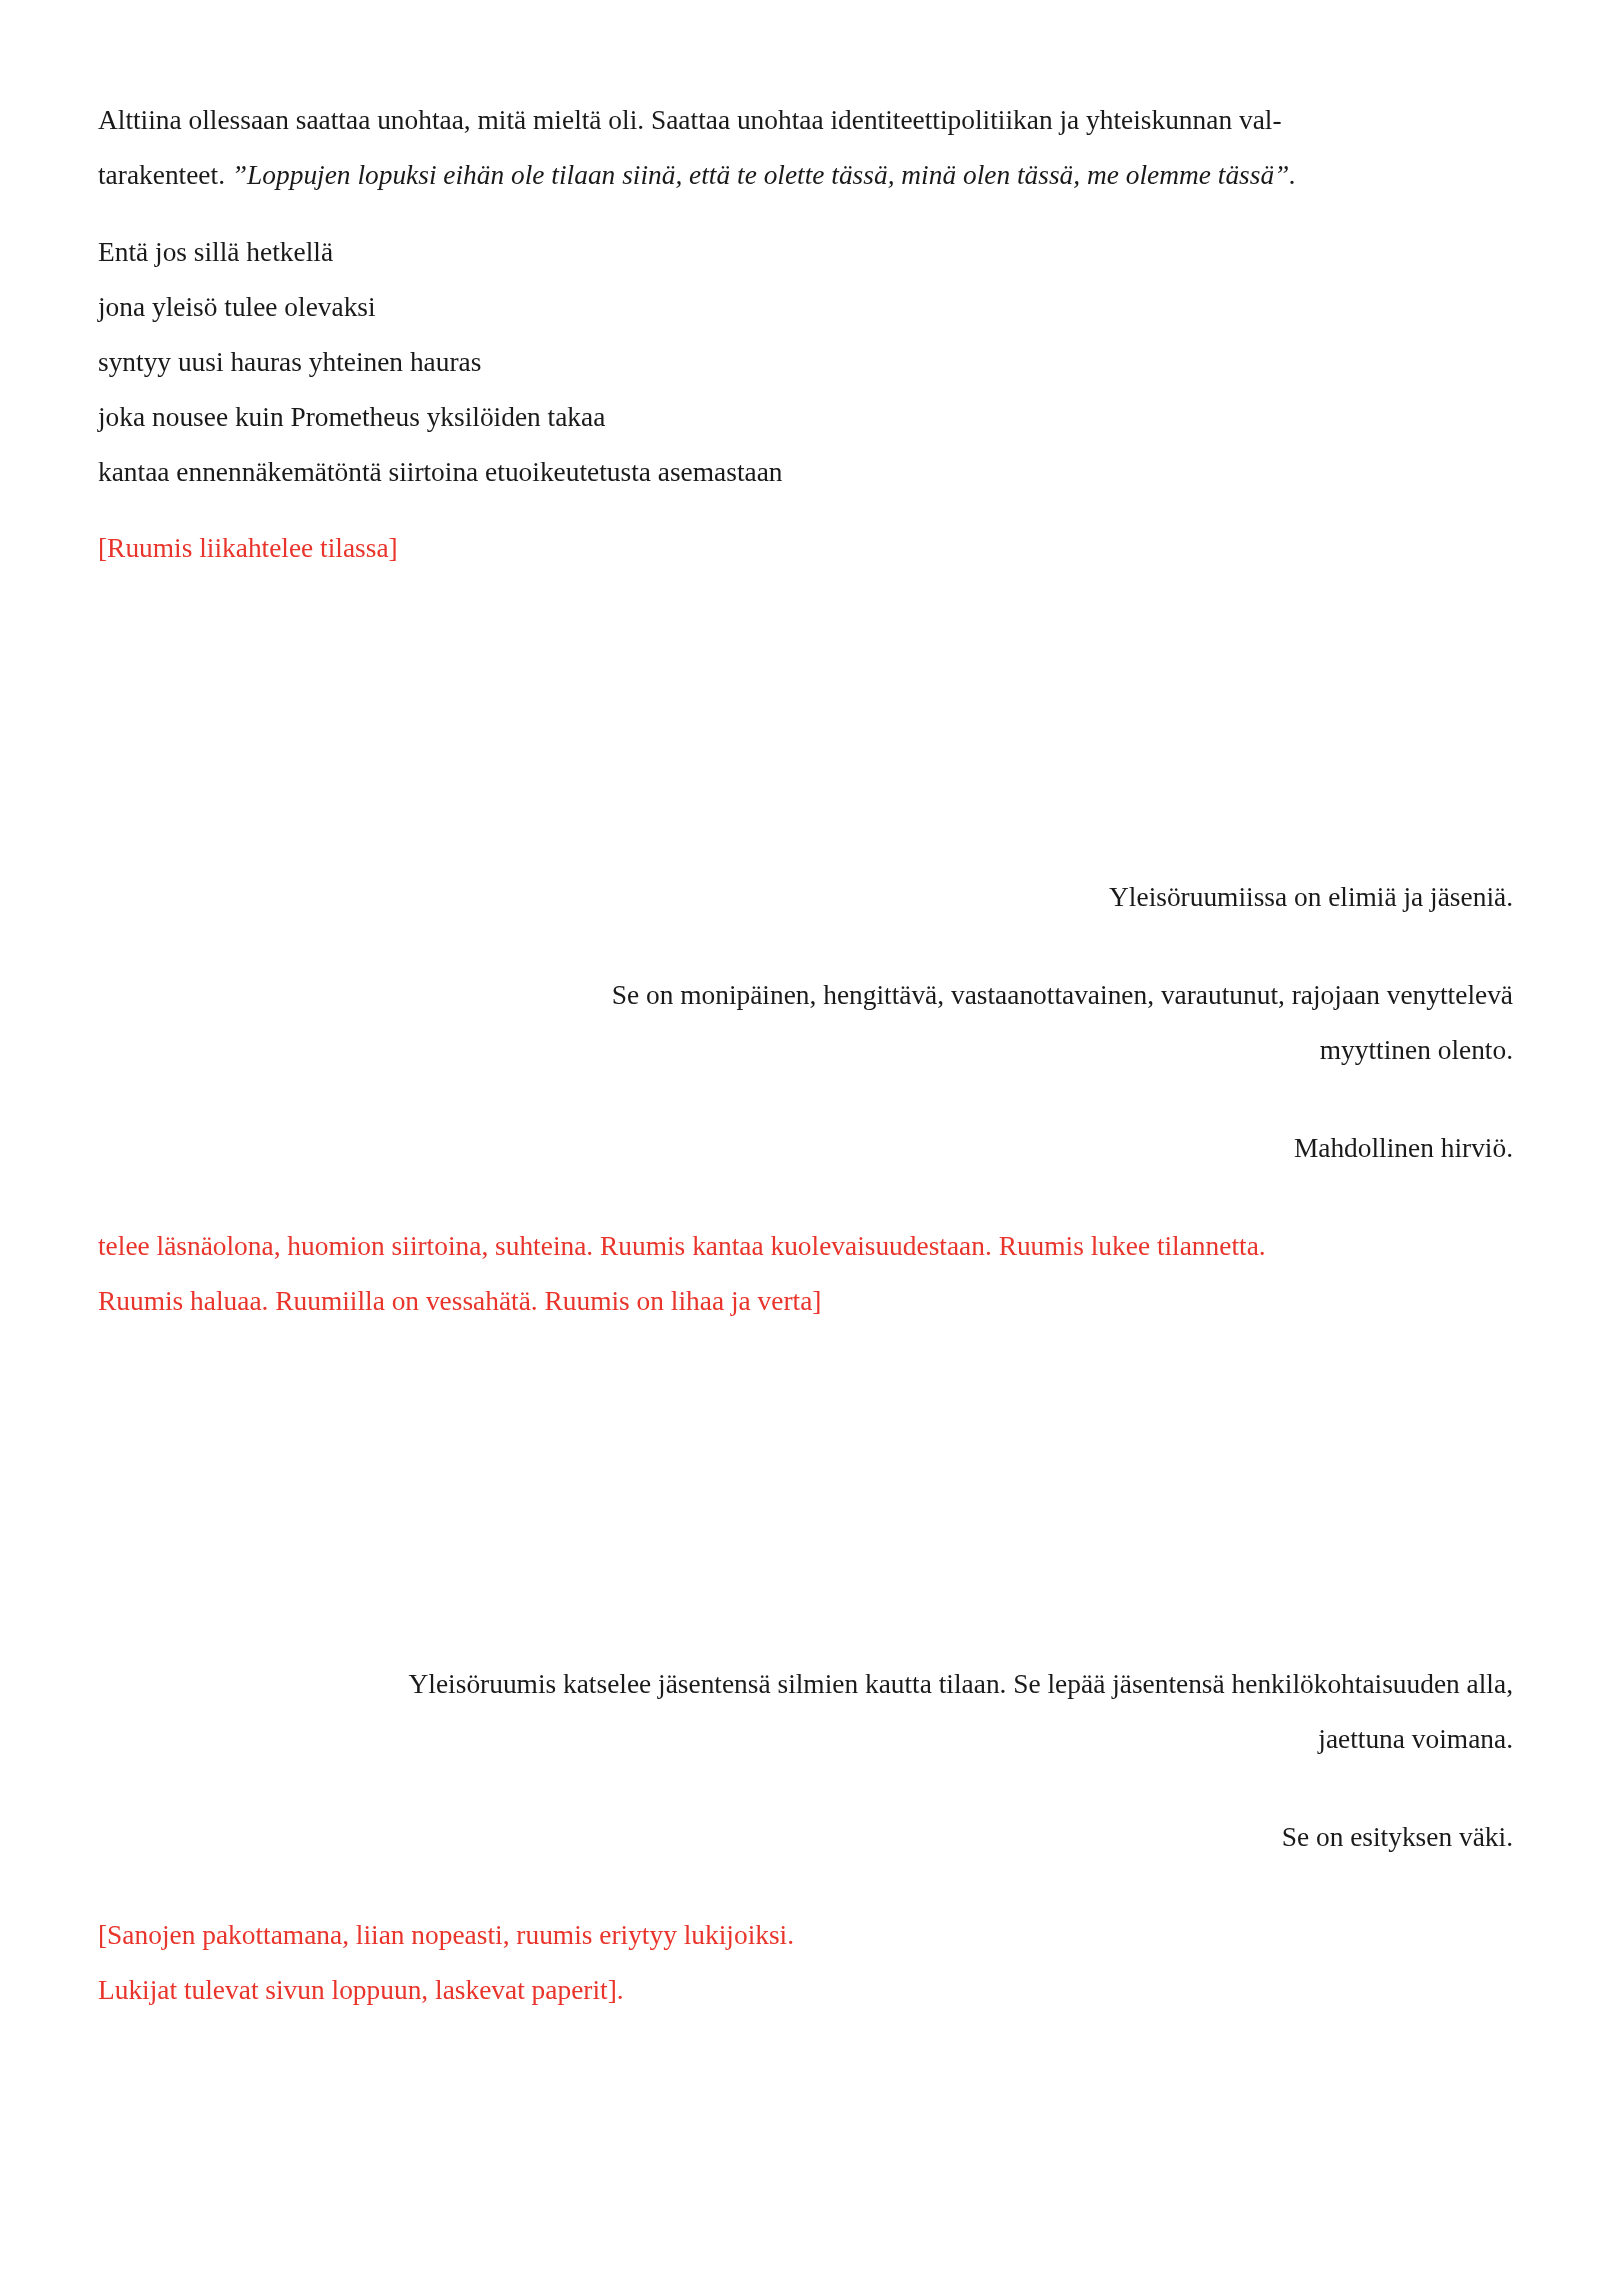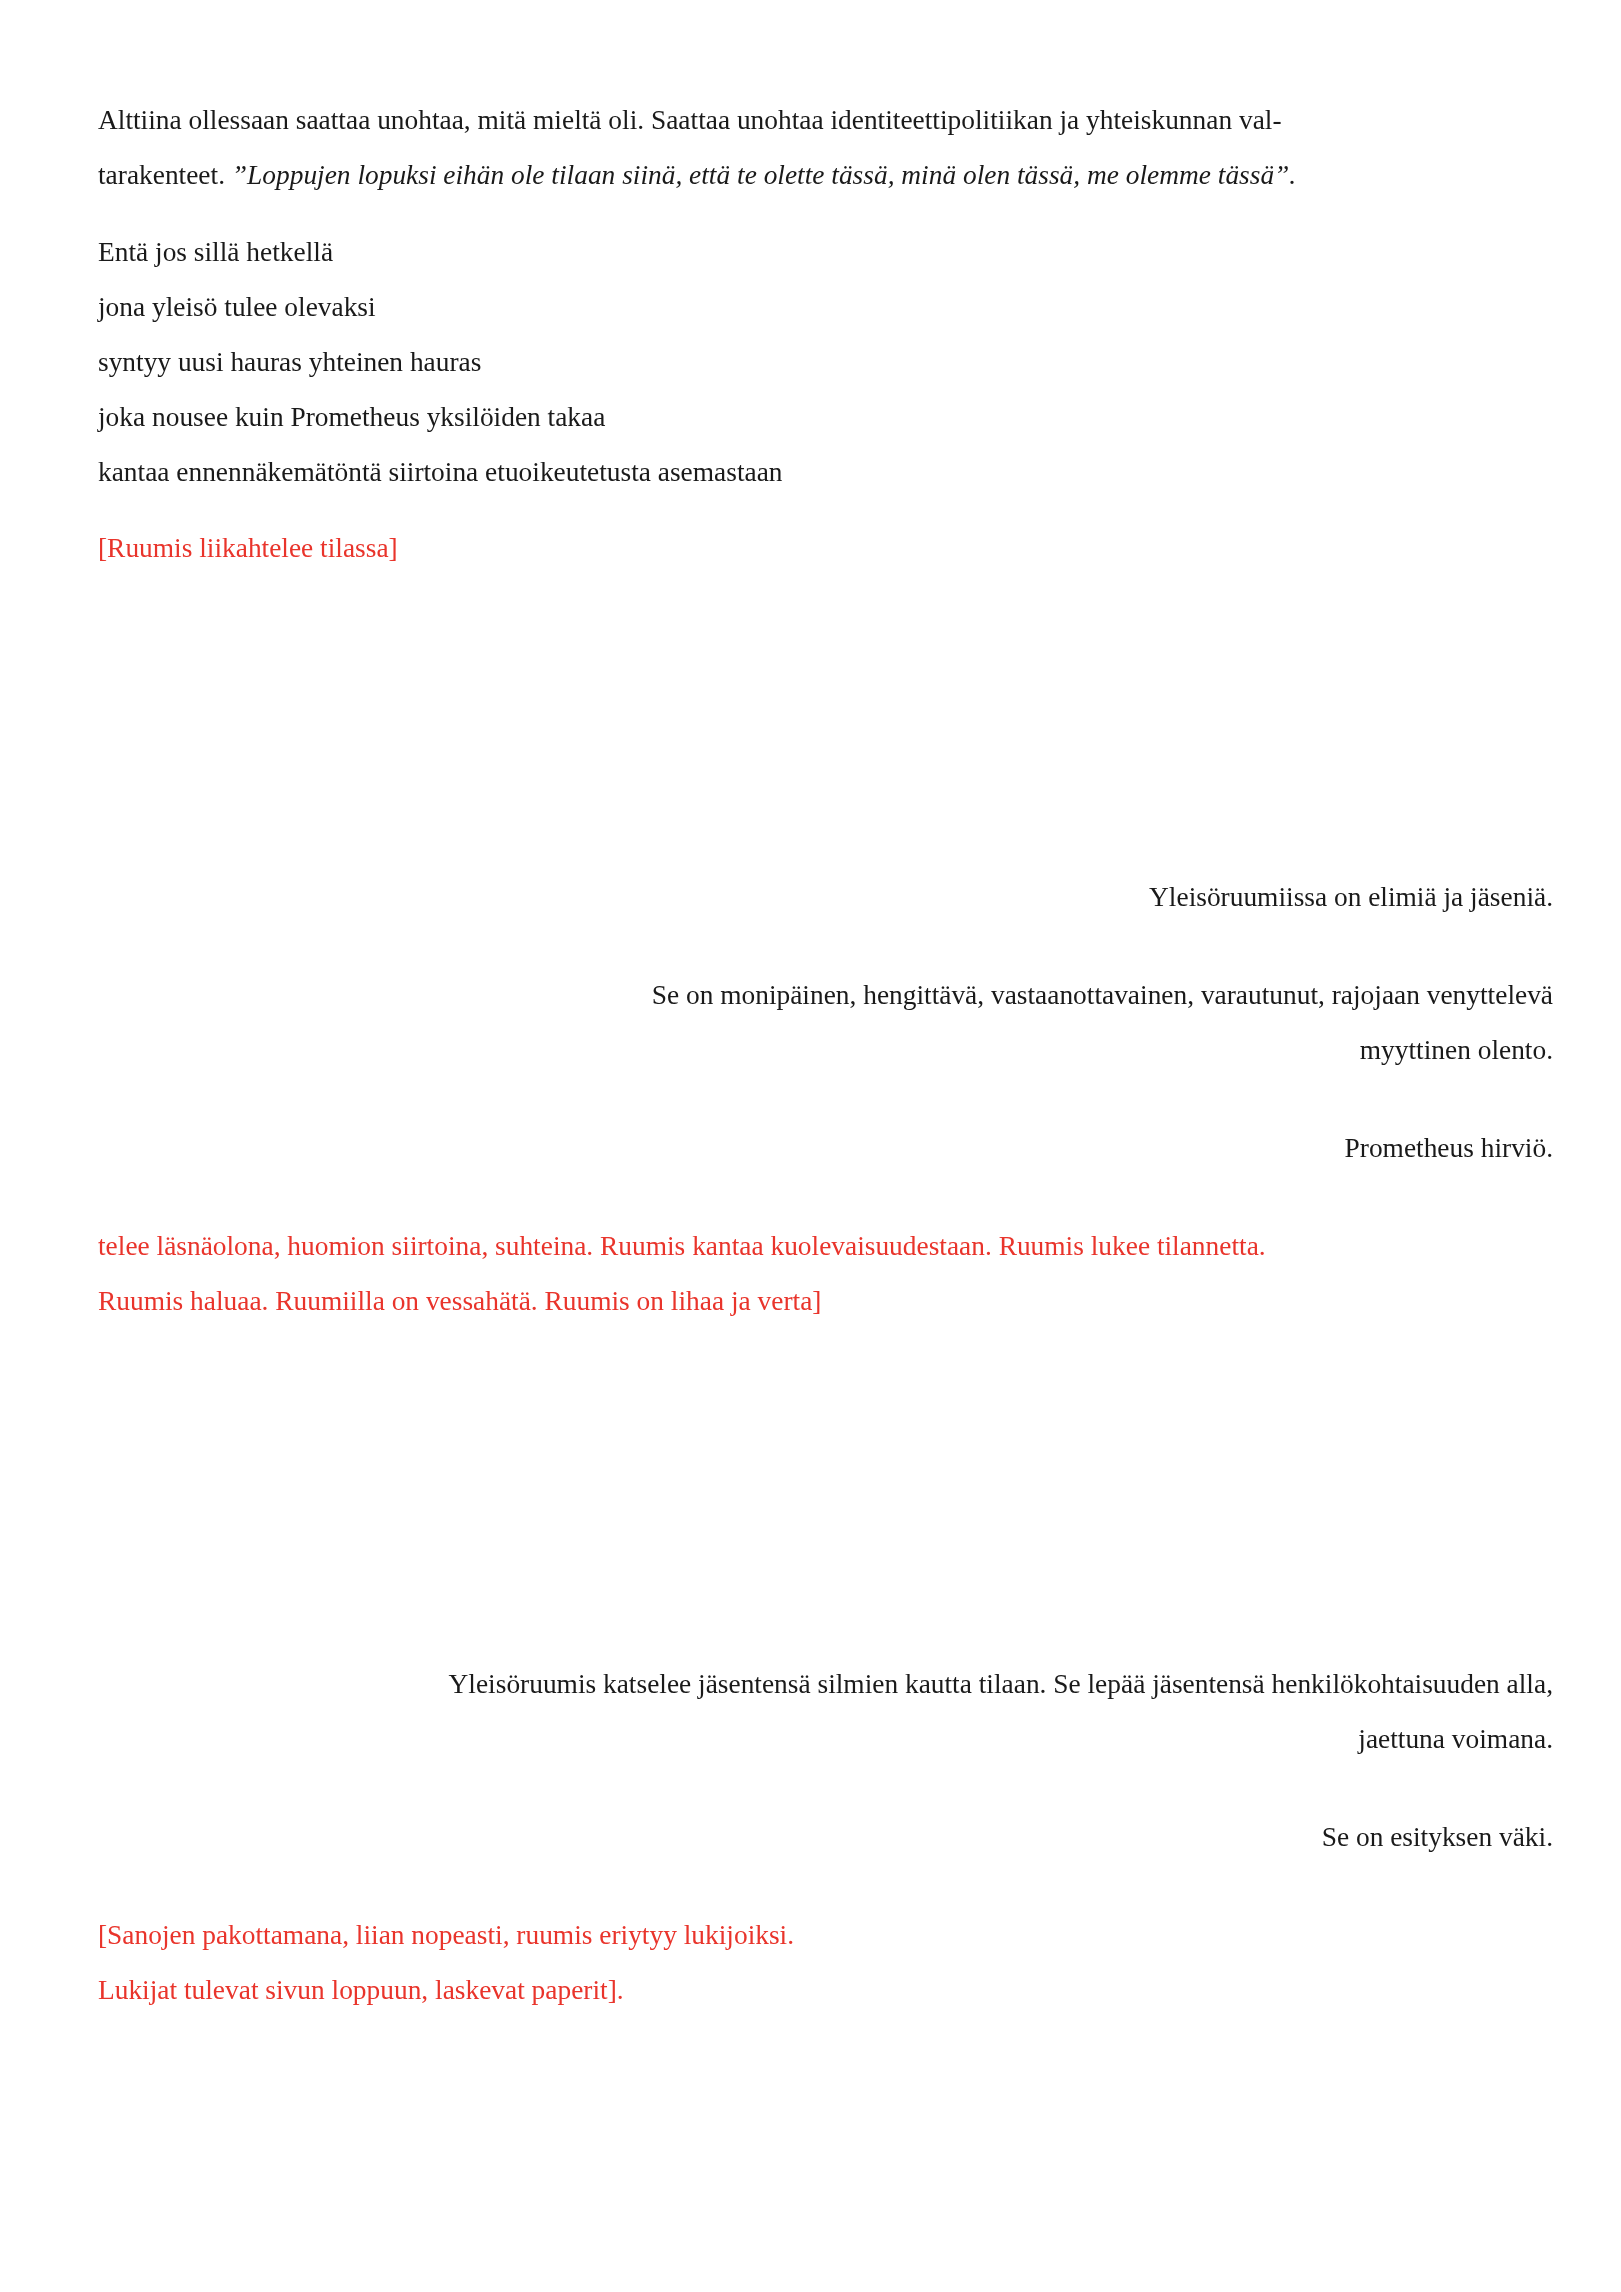--- a/index.html
+++ b/index.html
@@ -9,7 +9,7 @@
     height: 2293px;
     box-sizing: border-box;
     background: var(--page-bg, #ffffff);
-    padding: 93px 68px 0 98px;
+    padding: 93px 108px 0 98px;
     font-family: "Liberation Serif", "DejaVu Serif", serif;
     font-size: 27.4px;
     line-height: 55px;

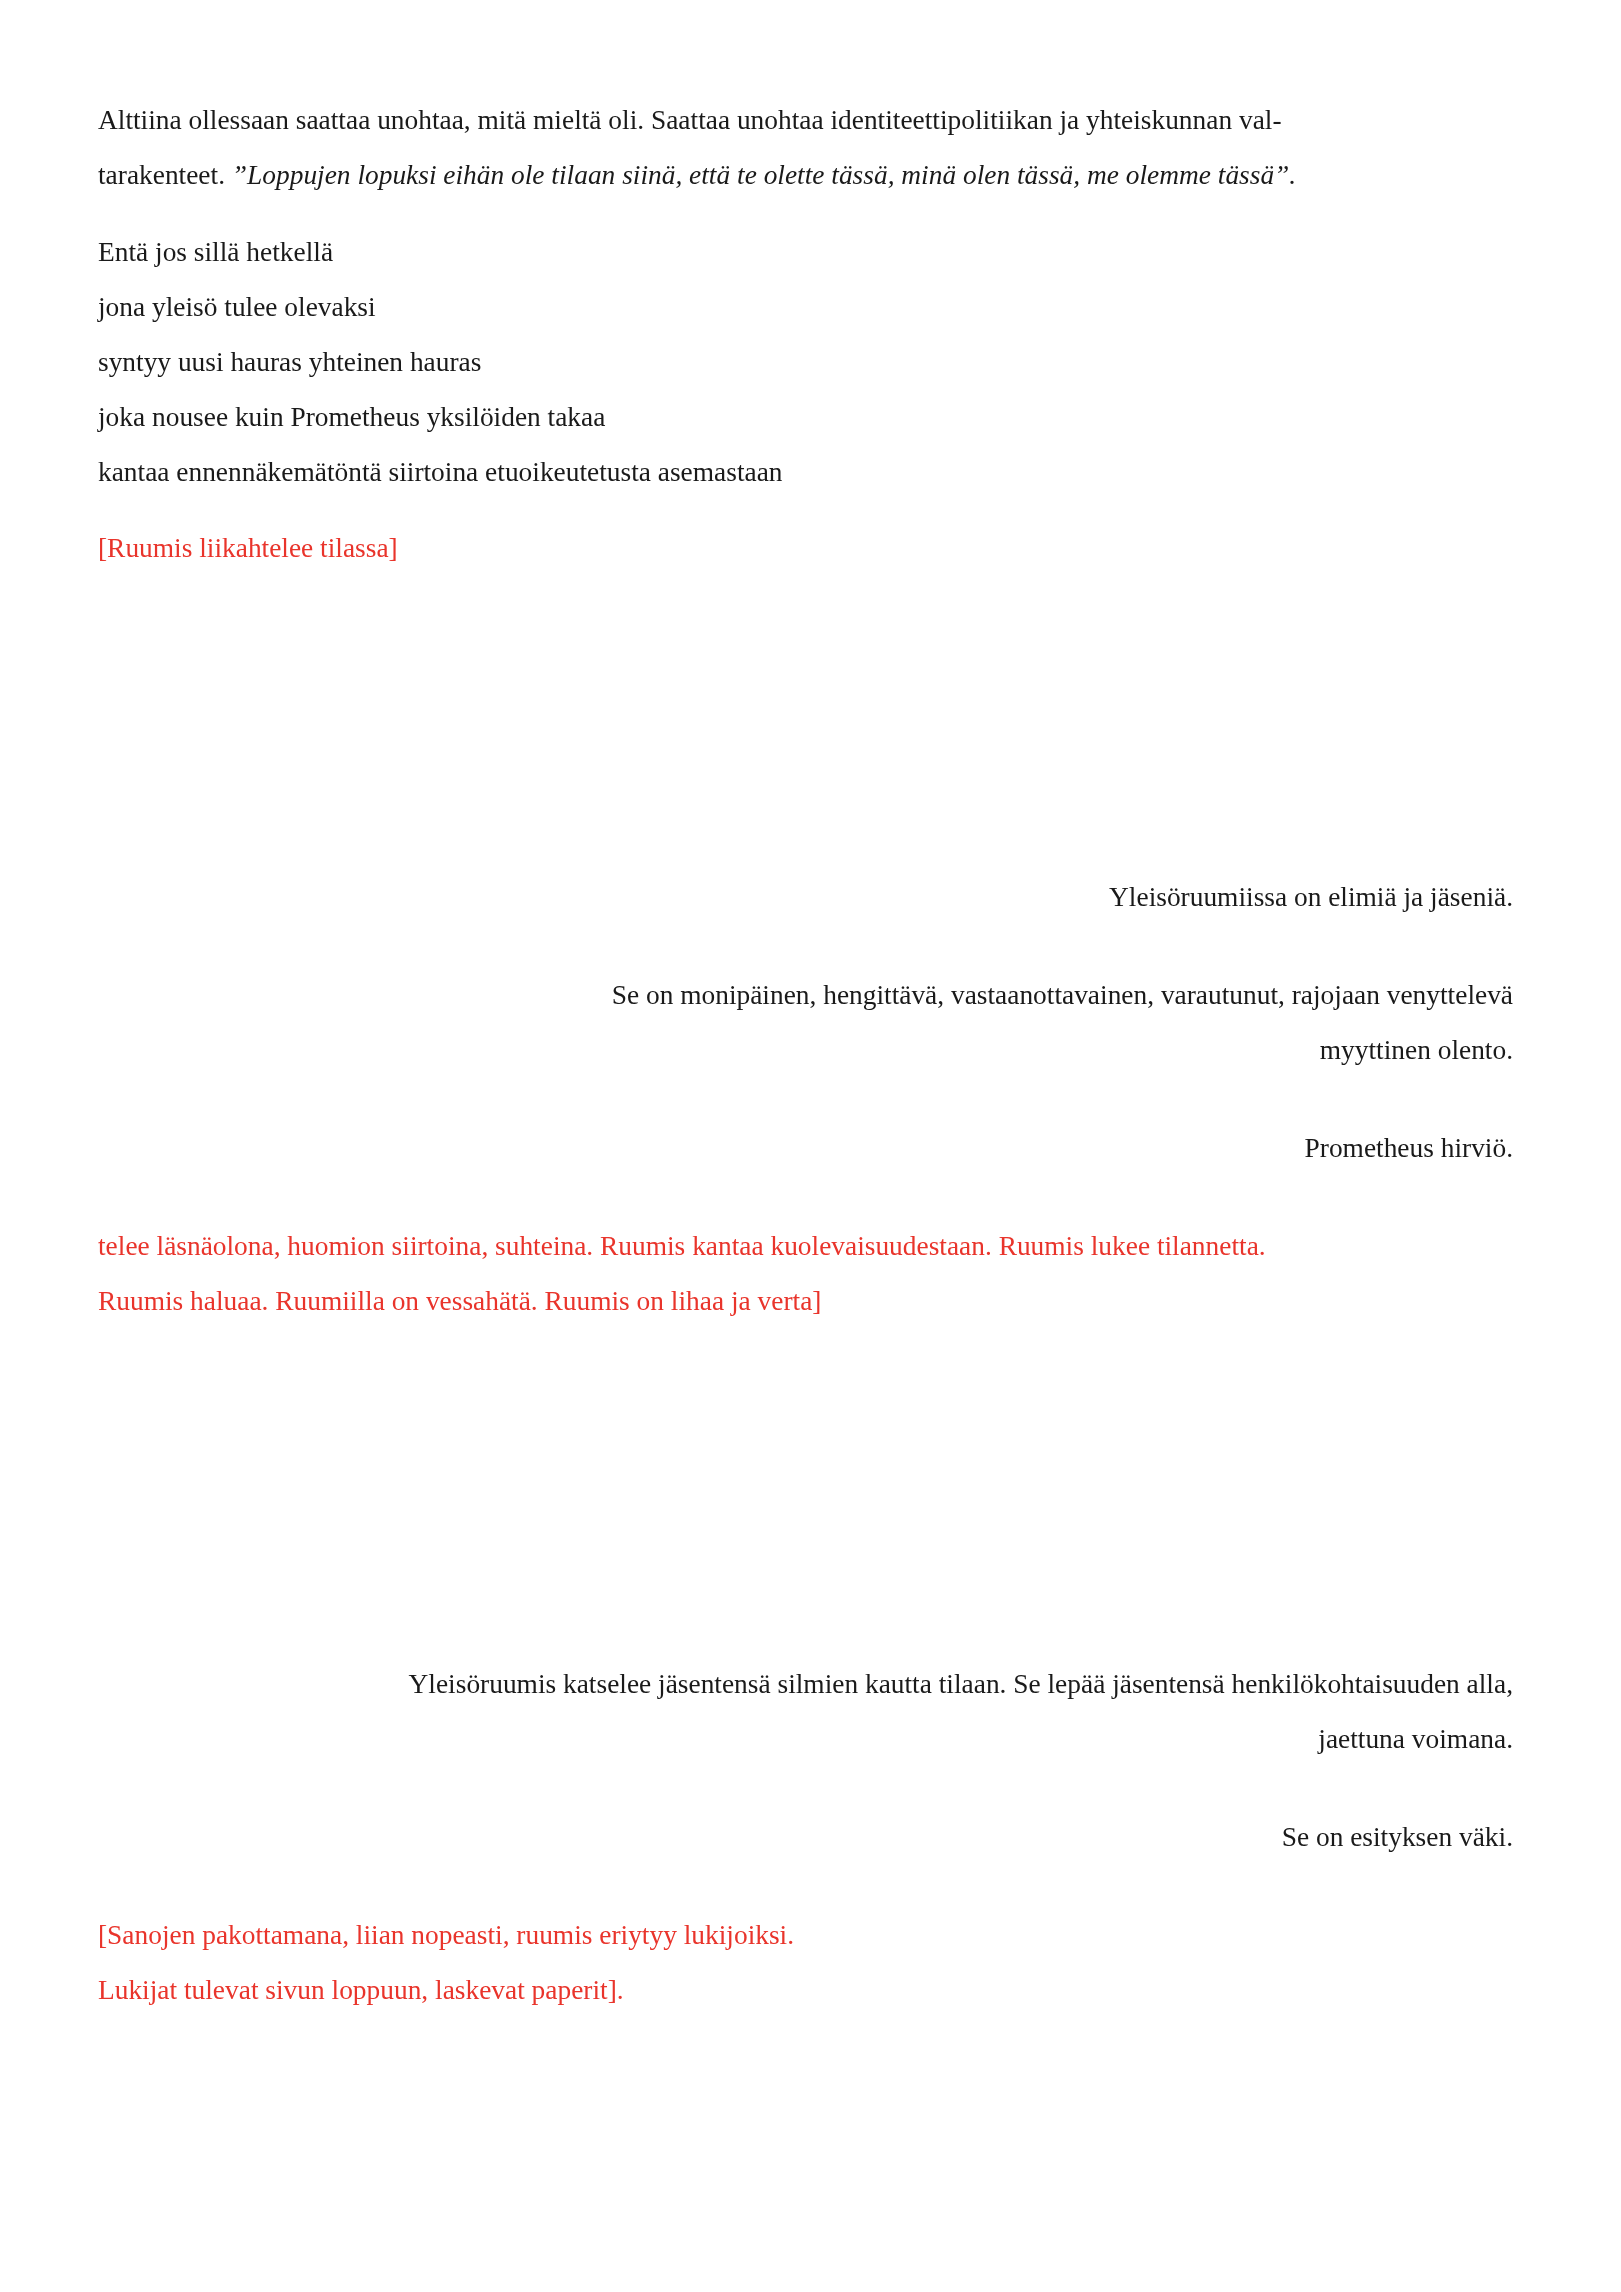--- a/index.html
+++ b/index.html
@@ -57,7 +57,7 @@
   </div>
 
   <div class="para gap-md">
-    <span class="line">Prometheus hirviö.</span>
+    <span class="line">Mahdollinen hirviö.</span>
   </div>
 
   <div class="para red gap-xl2">

